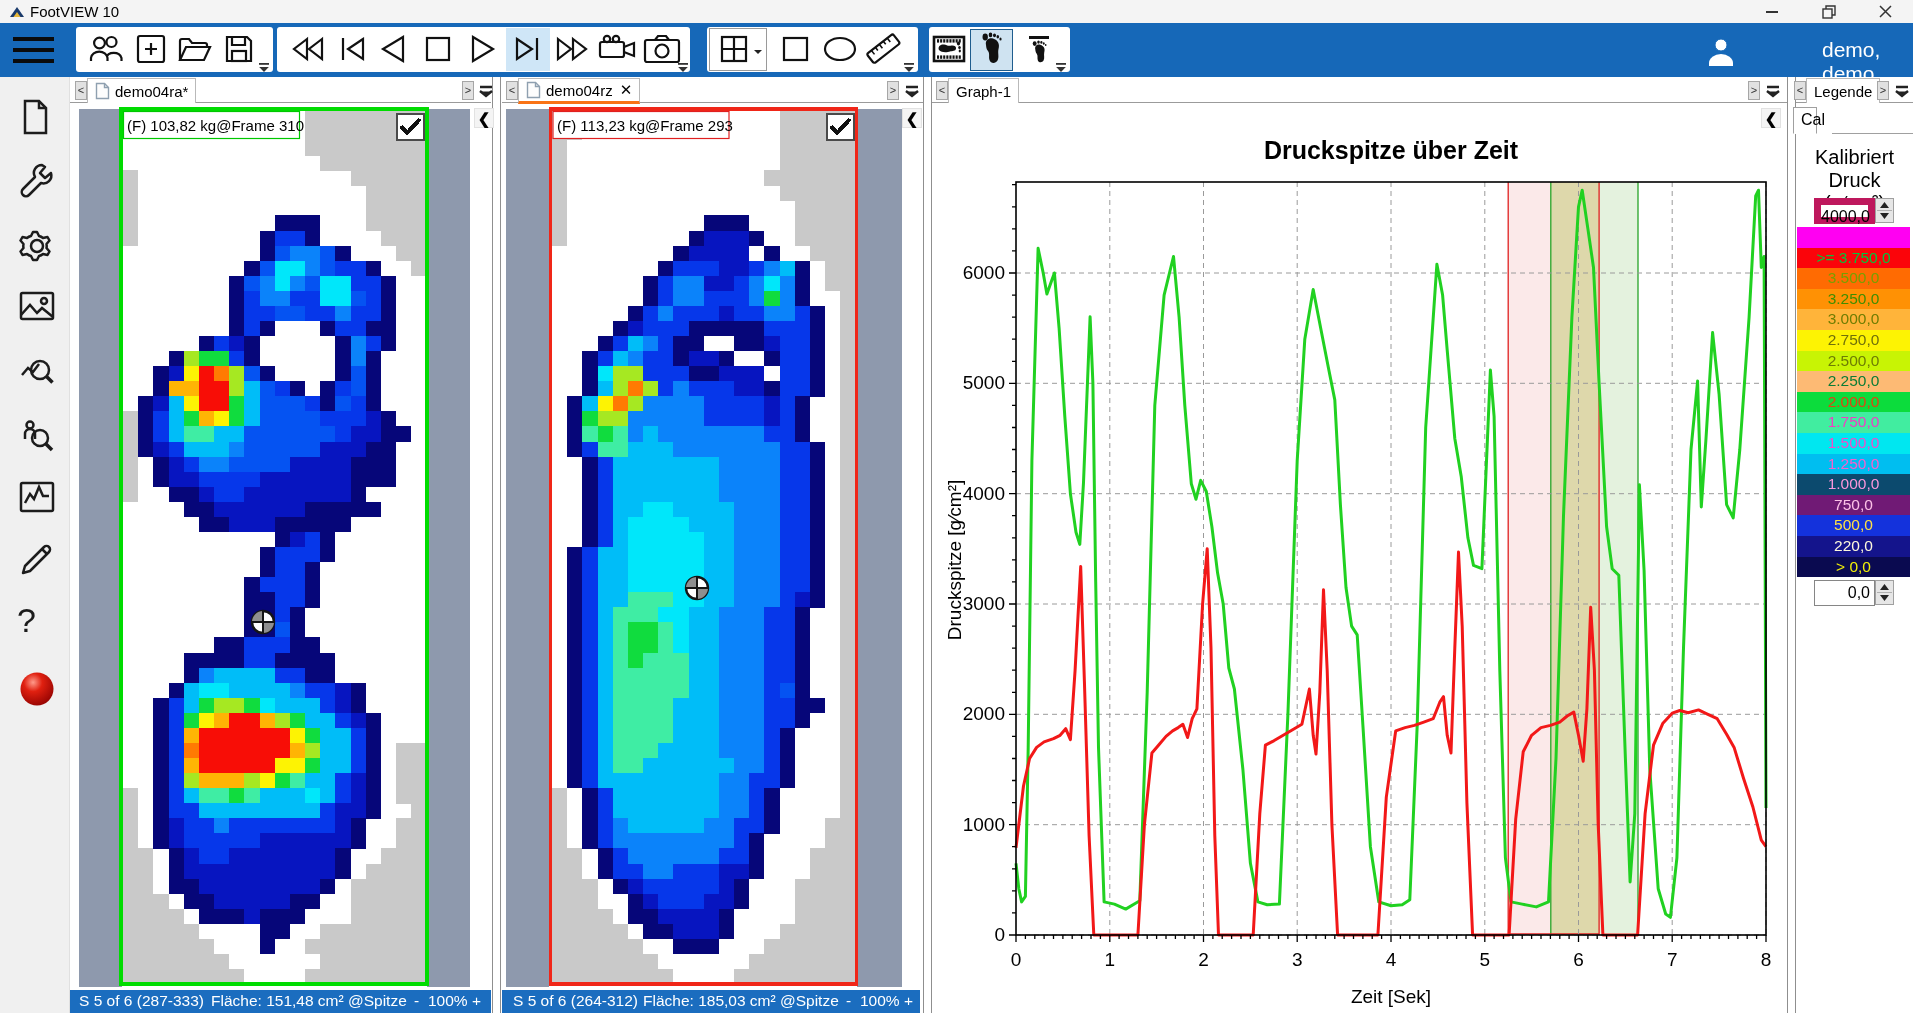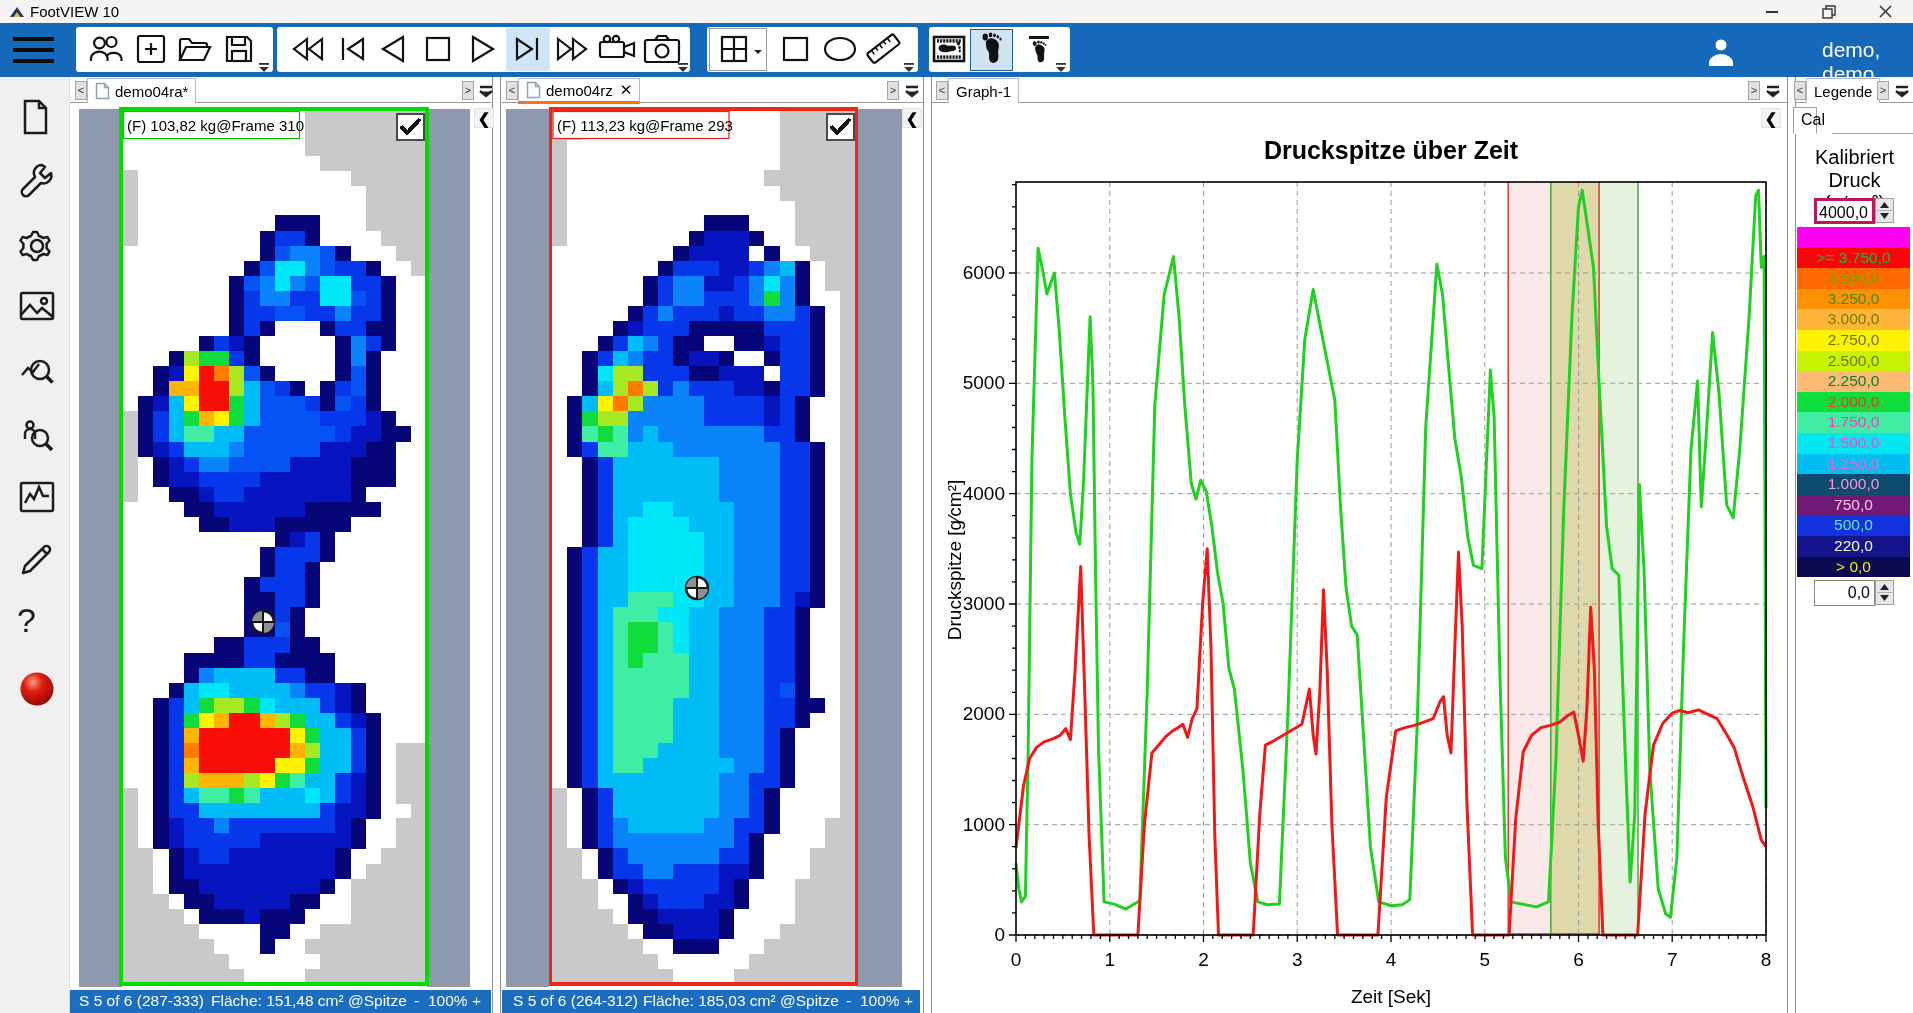--- a/index.html
+++ b/index.html
@@ -1163,7 +1163,7 @@
 <div class="abs" style="left:1832px;top:133px;width:81px;height:1px;background:#a0a0a0"></div>
 <div class="abs" style="left:1793px;top:107px;width:24px;height:27px;background:#fff;border:1px solid #a0a0a0;border-bottom:1px solid #fff;font-size:16px;padding:3px 0 0 7px">Cal</div>
 <div class="abs" style="left:1796px;top:146px;width:117px;text-align:center;font-size:20px">Kalibriert Druck<br>(g⁄cm²)</div>
-<div class="abs" style="left:1814px;top:198px;width:61px;height:26px;background:#fff;border:3px solid #be185d;font-size:16px;text-align:right;padding:3px 4px 0 0">4000,0</div>
+<div class="abs" style="left:1814px;top:198px;width:61px;height:26px;background:#fff;border:7px solid #be185d;font-size:16px;text-align:right;padding:3px 4px 0 0">4000,0</div>
 <div class="spin" style="left:1875px;top:198px"><svg width="17" height="23" viewBox="0 0 17 23" style="">
       <path d="M8.5 3 L13 9 H4 z" fill="#222"></path>
       <path d="M8.5 20 L4 14 h9 z" fill="#222"></path>

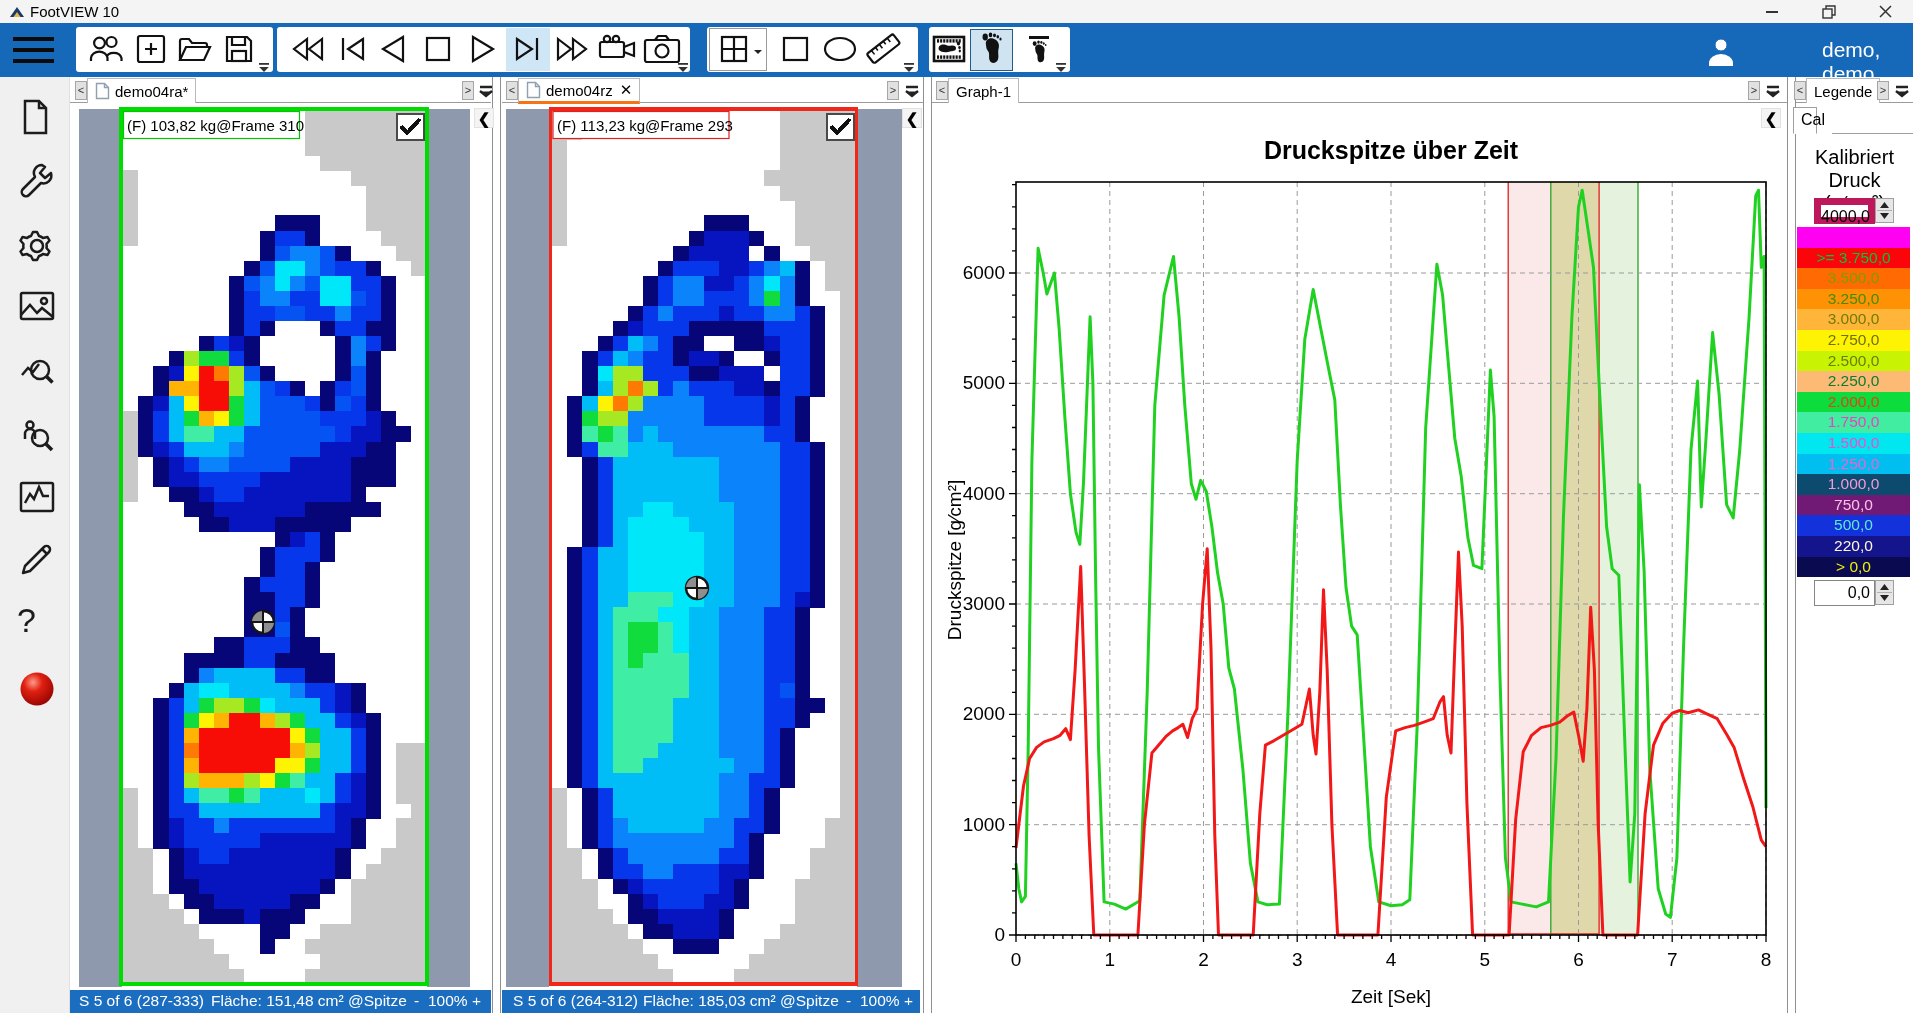--- a/index.html
+++ b/index.html
@@ -1184,7 +1184,7 @@
     <div class="legend-row" style="background:#00bef0;color:#f560ce">1.250,0</div>
     <div class="legend-row" style="background:#0c4a6e;color:#fa96da">1.000,0</div>
     <div class="legend-row" style="background:#701a75;color:#fcc0e6">750,0</div>
-    <div class="legend-row" style="background:#1432dc;color:#5eead4">500,0</div>
+    <div class="legend-row" style="background:#1432dc;color:#fde047">500,0</div>
     <div class="legend-row" style="background:#14148c;color:#fdf8dc">220,0</div>
     <div class="legend-row" style="background:#0a0a50;color:#f0ee08">&gt; 0,0</div>
   </div>

